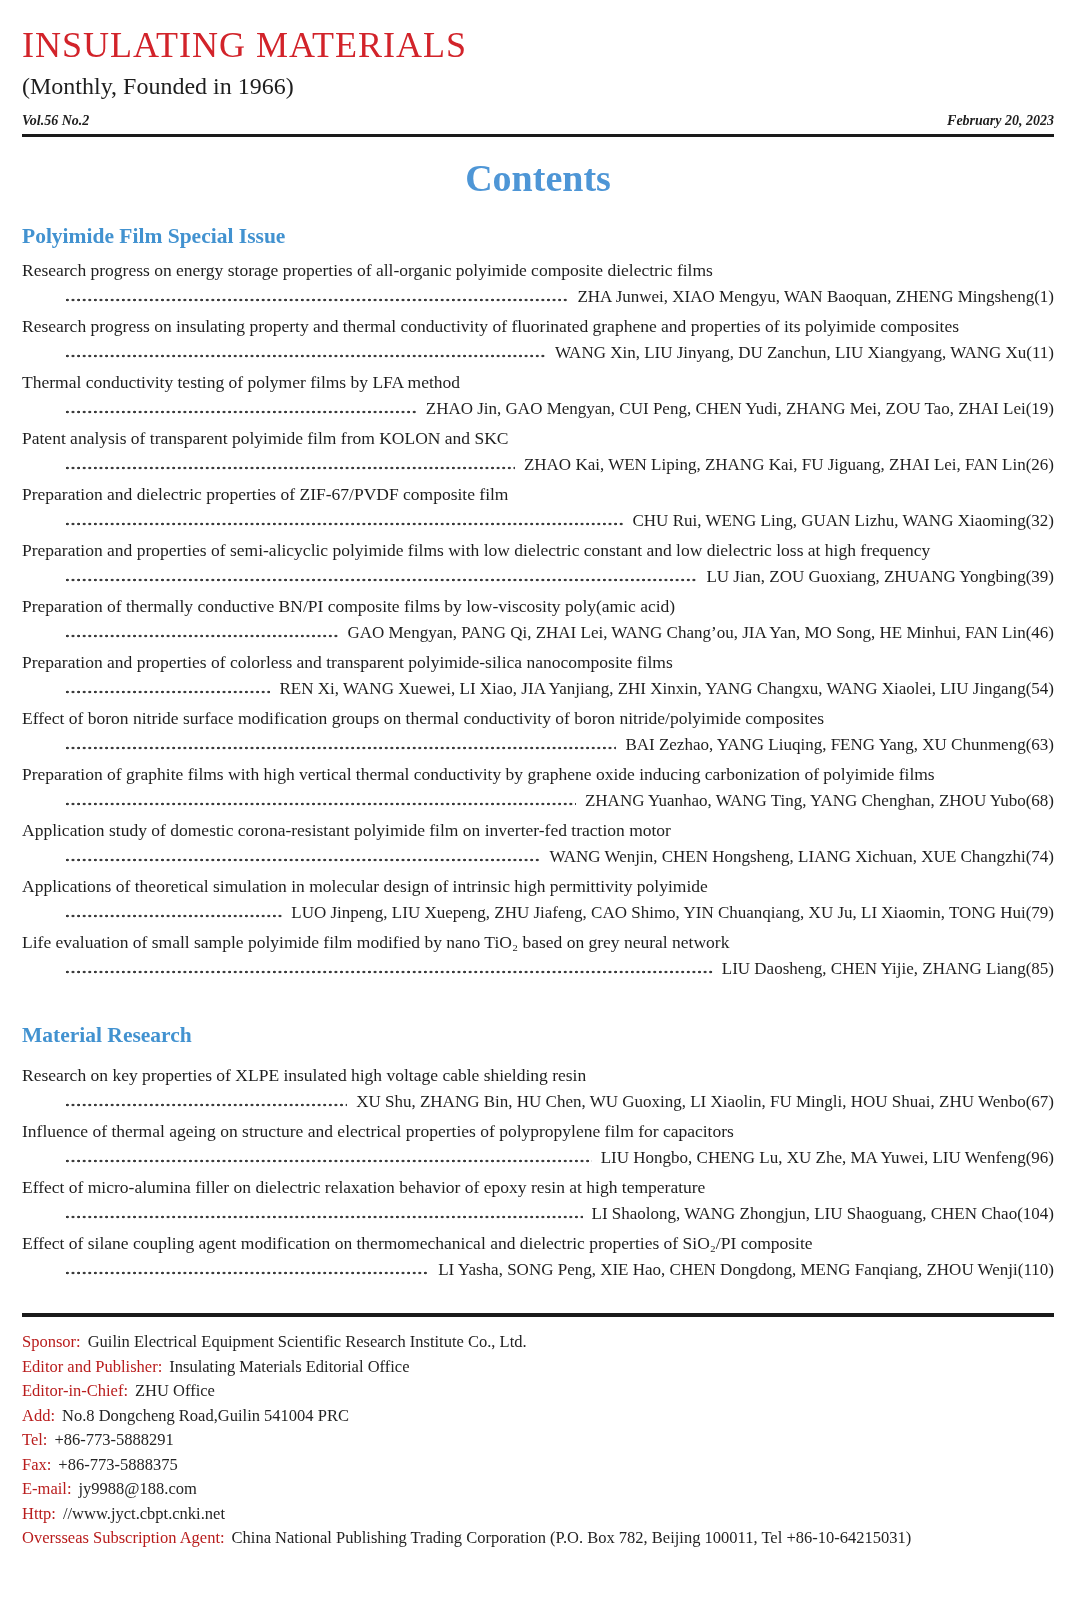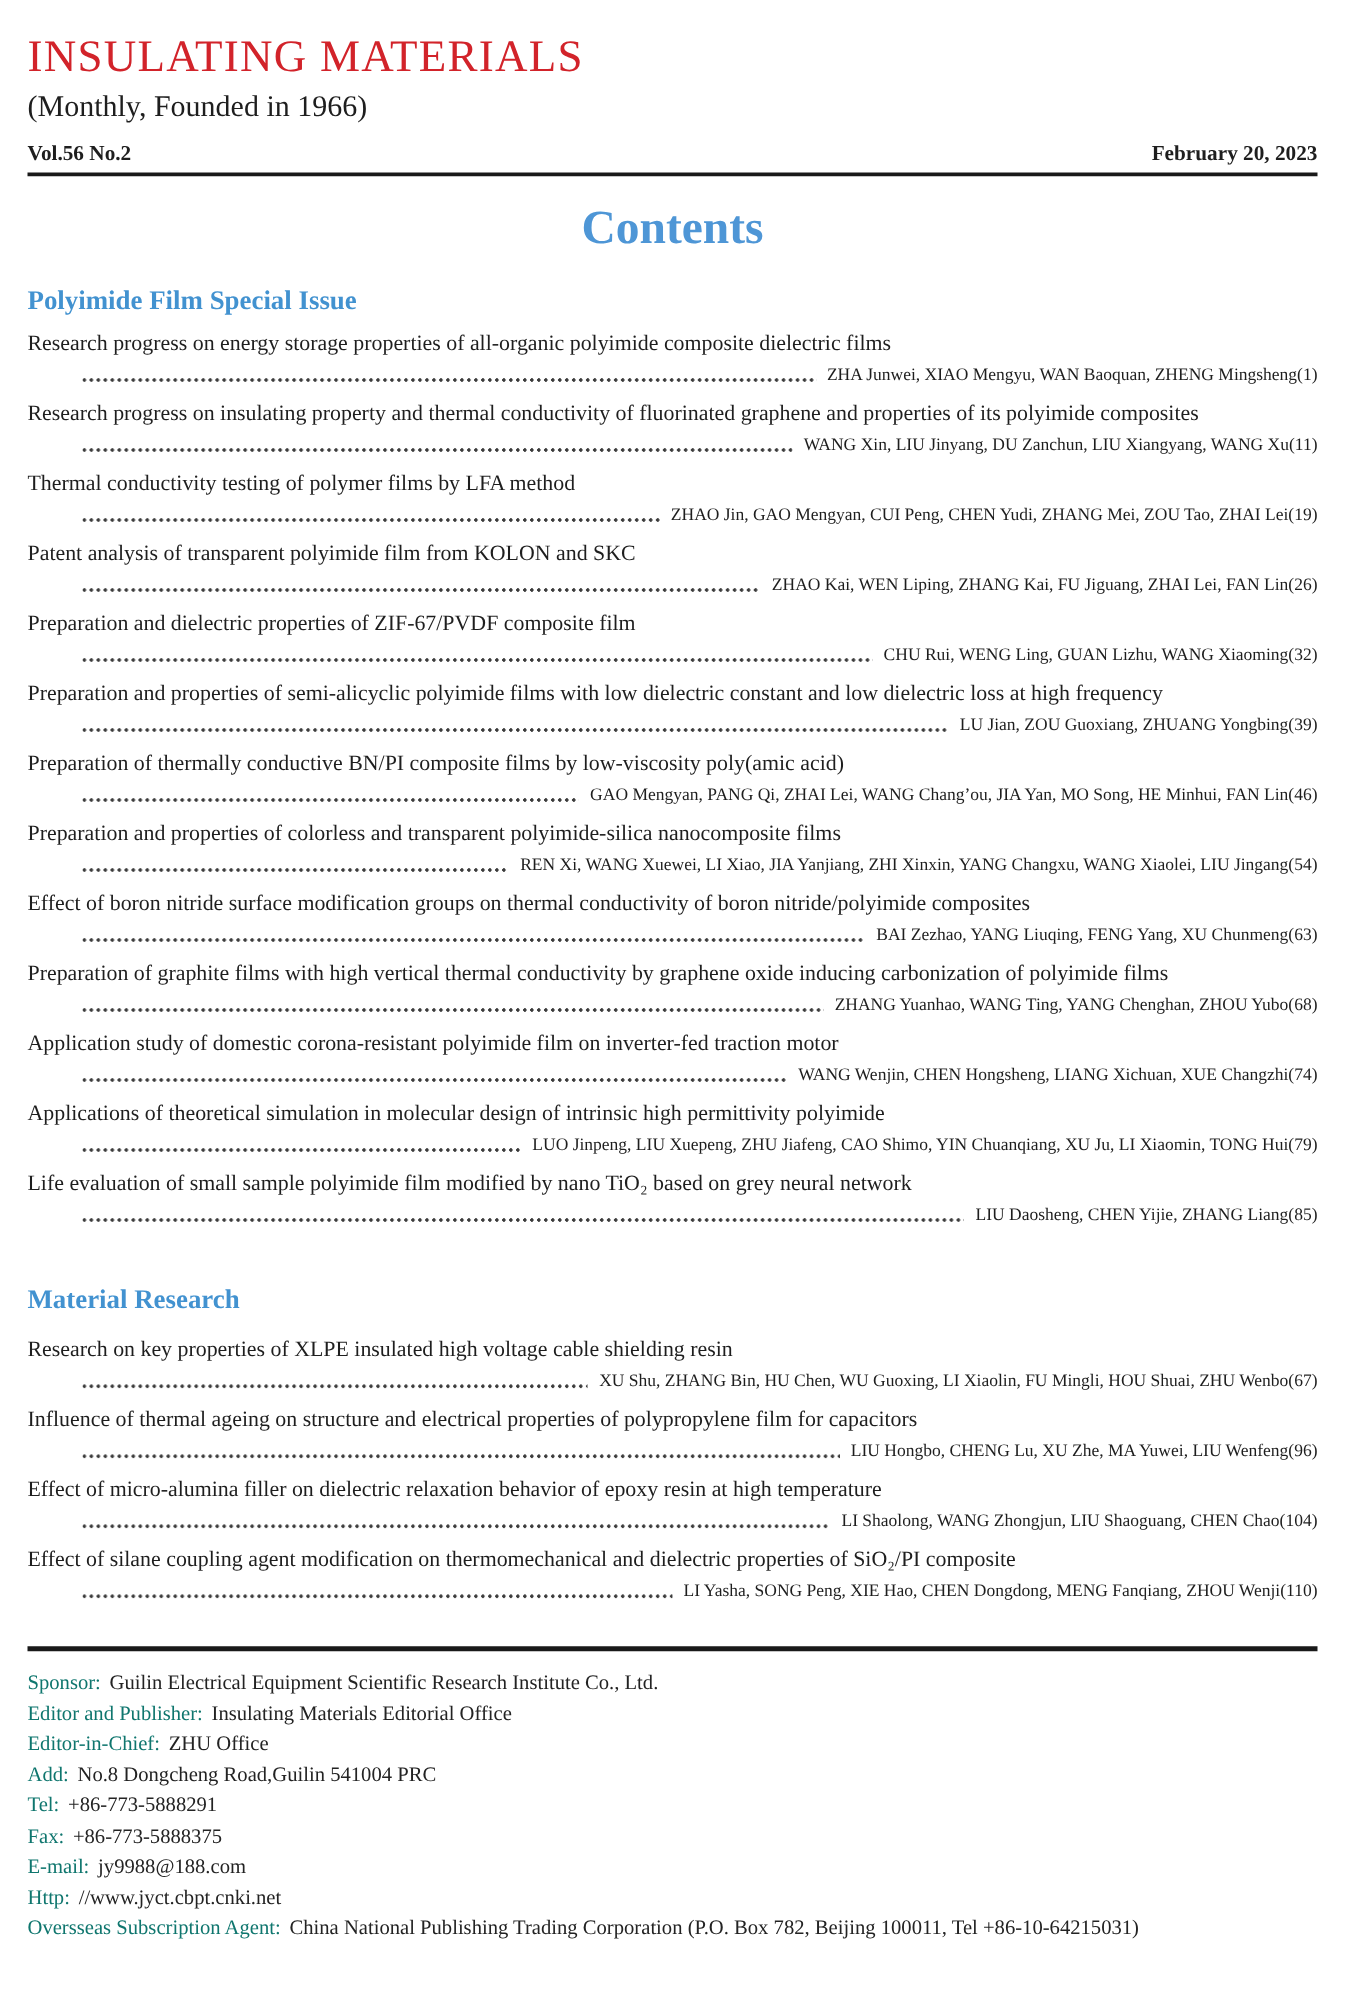--- a/index.html
+++ b/index.html
@@ -17,8 +17,8 @@
   .masthead-subtitle { text-align:left; font-weight:normal; font-size:24px; margin-top:7px; }
   .vol-row {
     display:flex; justify-content:space-between; align-items:flex-end;
-    font-weight:bold; font-size:17px; margin-top:13px;
-    padding-bottom:5px; border-bottom:3px solid #1a1a1a;
+    font-weight:bold; font-size:14px; margin-top:13px;
+    padding-bottom:5px; border-bottom:3px solid #1a1a1a;font-style:italic;
   }
 
   .contents-title { text-align:center; color:#4e96d6; font-weight:bold; font-size:38px; margin-top:18px; line-height:46px; }

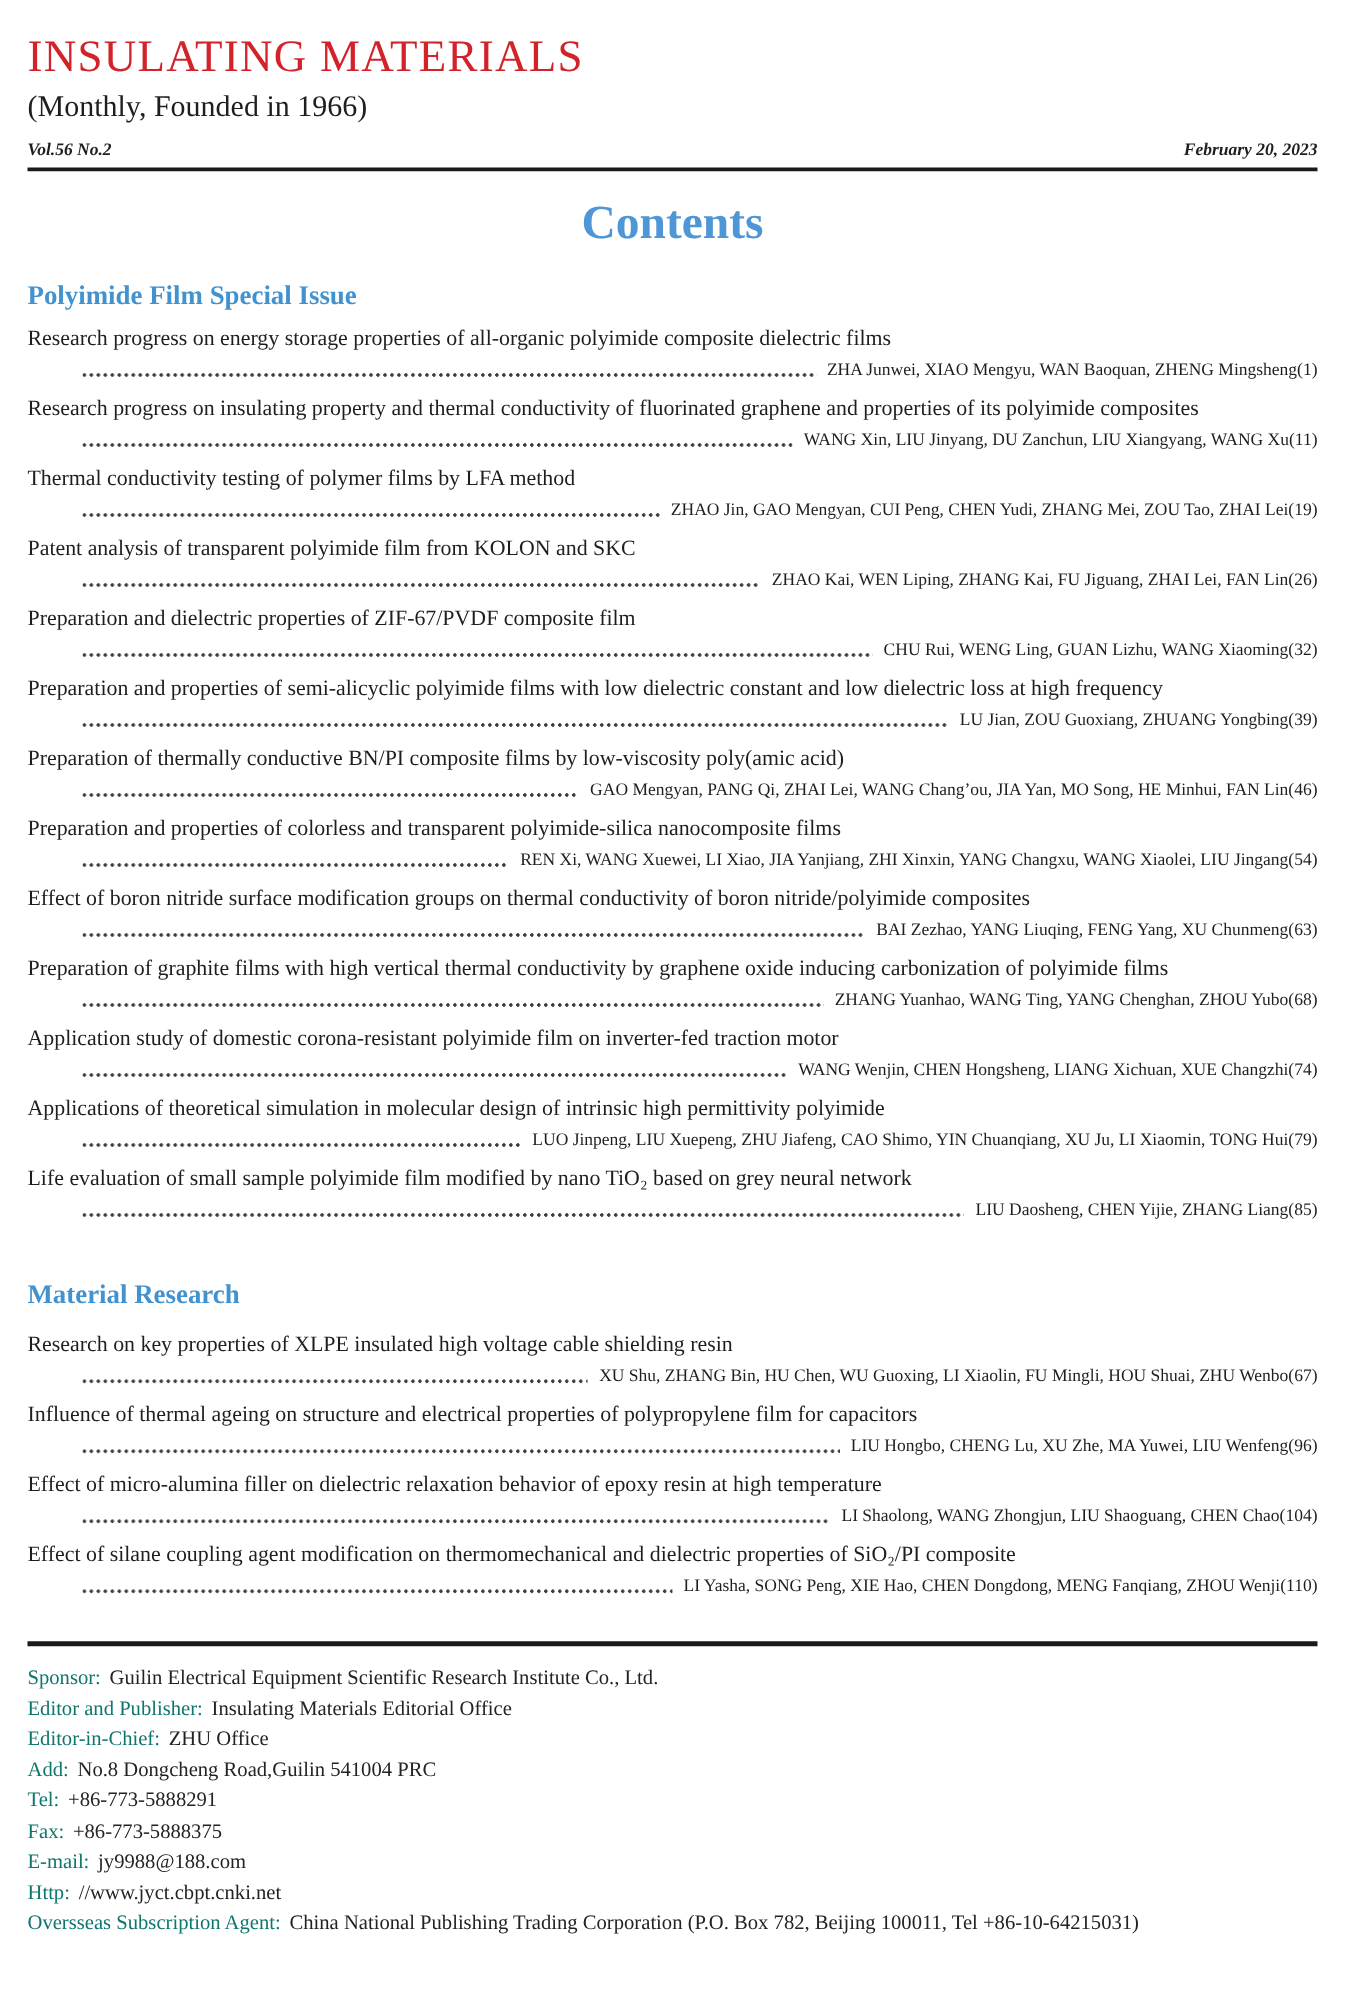--- a/index.html
+++ b/index.html
@@ -30,7 +30,7 @@
   .entry-title { font-size:17.5px; line-height:23px; margin-top:7px; }
   .entry-line {
     display:flex; align-items:flex-end;
-    font-size:14px; line-height:23px; margin-top:3px; margin-left:44px;
+    font-size:17px; line-height:23px; margin-top:3px; margin-left:44px;
   }
   .leader {
     flex:1; height:6px; margin:0 9px 5px 0;

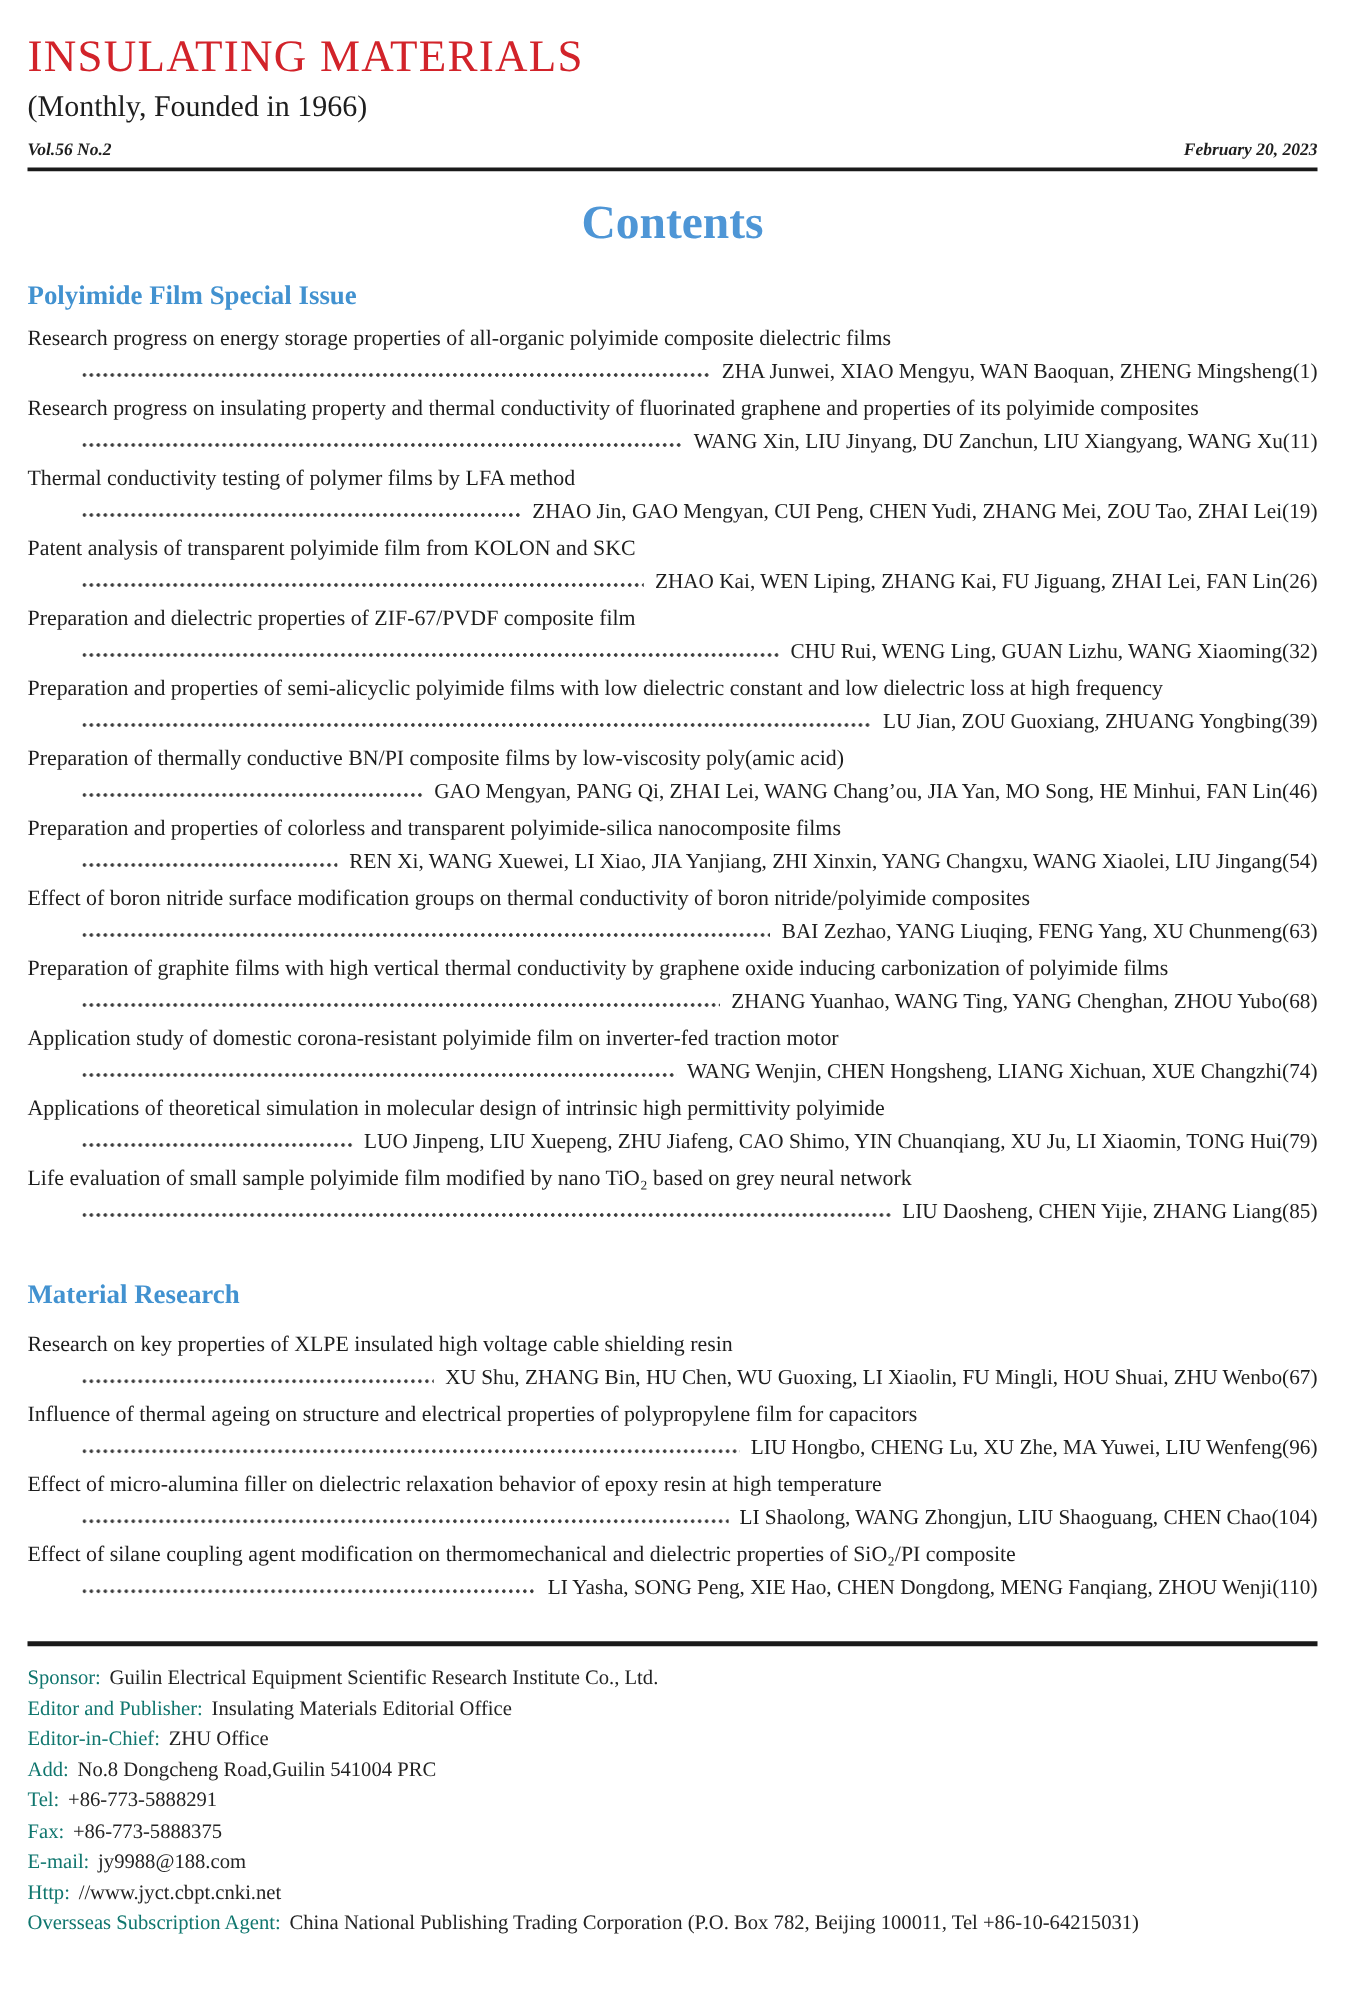--- a/index.html
+++ b/index.html
@@ -41,7 +41,7 @@
 
   .footer { margin-top:32px; border-top:4px solid #1a1a1a; padding-top:13px; }
   .footer-line { font-size:16.5px; line-height:24.5px; }
-  .f-label { color:#0f766e; margin-right:7px; }
+  .f-label { color:#b91c1c; margin-right:7px; }
   .f-value { color:#232323; }
 </style>
 </head>

